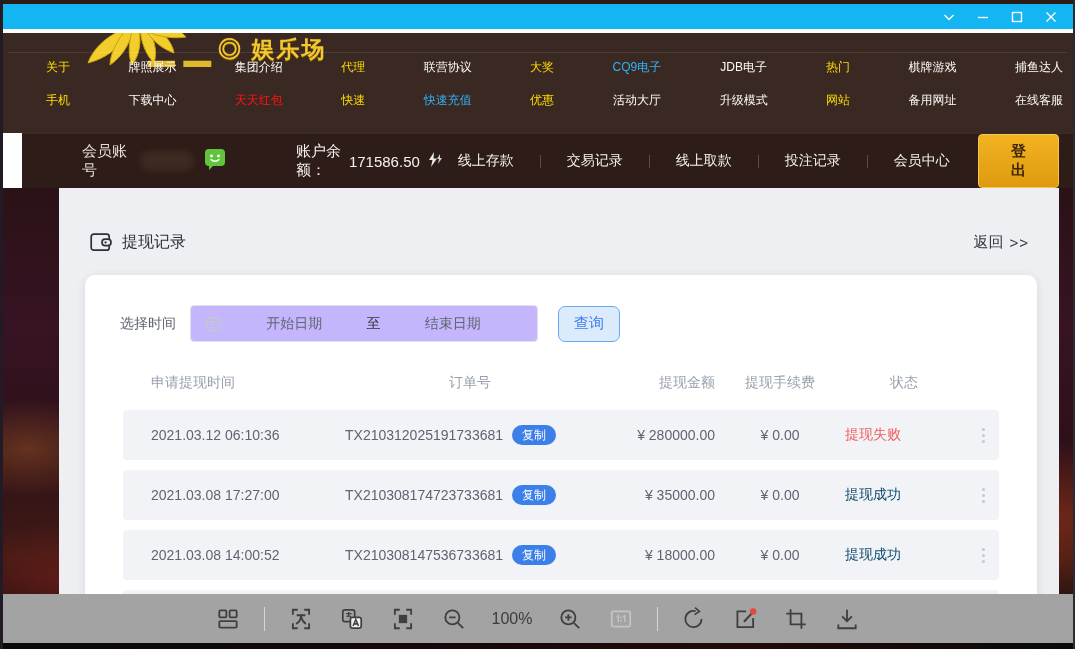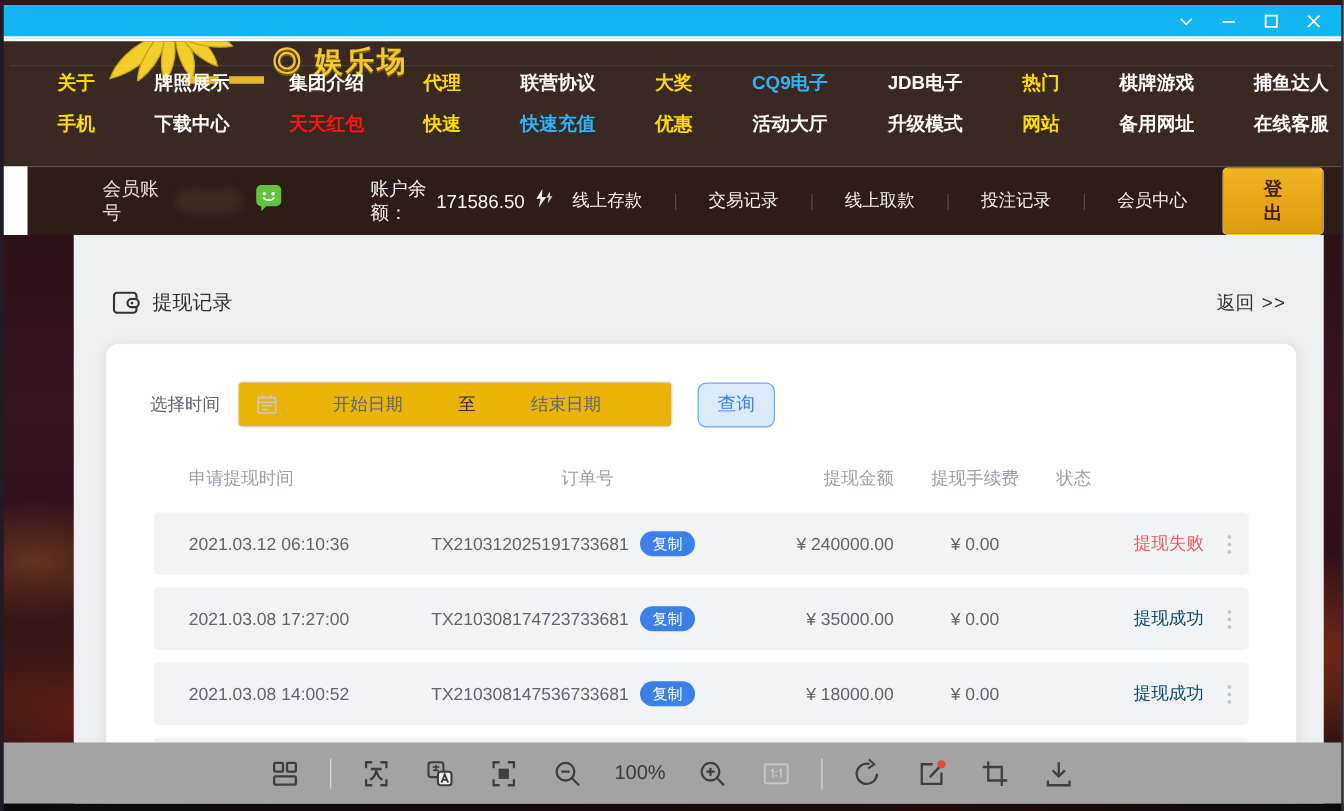--- a/index.html
+++ b/index.html
@@ -25,7 +25,7 @@
   .logo-divider { position:absolute; left:8px; right:8px; top:19px; height:1px; background:rgba(255,255,255,.09); }
   .main-nav { position:absolute; left:46px; right:12px; top:24px; display:flex; justify-content:space-between; }
   .nav-col { display:flex; flex-direction:column; align-items:center; gap:13px; }
-  .nav-link { font-size:15px; font-weight:700; cursor:pointer; white-space:nowrap; line-height:20px; }
+  .nav-link { font-size:12px; font-weight:400; cursor:pointer; white-space:nowrap; line-height:20px; }
   .c-y{ color:#ffdc00; } .c-w{ color:#fdfbf8; } .c-r{ color:#ff1414; } .c-b{ color:#2fb3f8; } .c-g{ color:#3cd32a; }
 
   

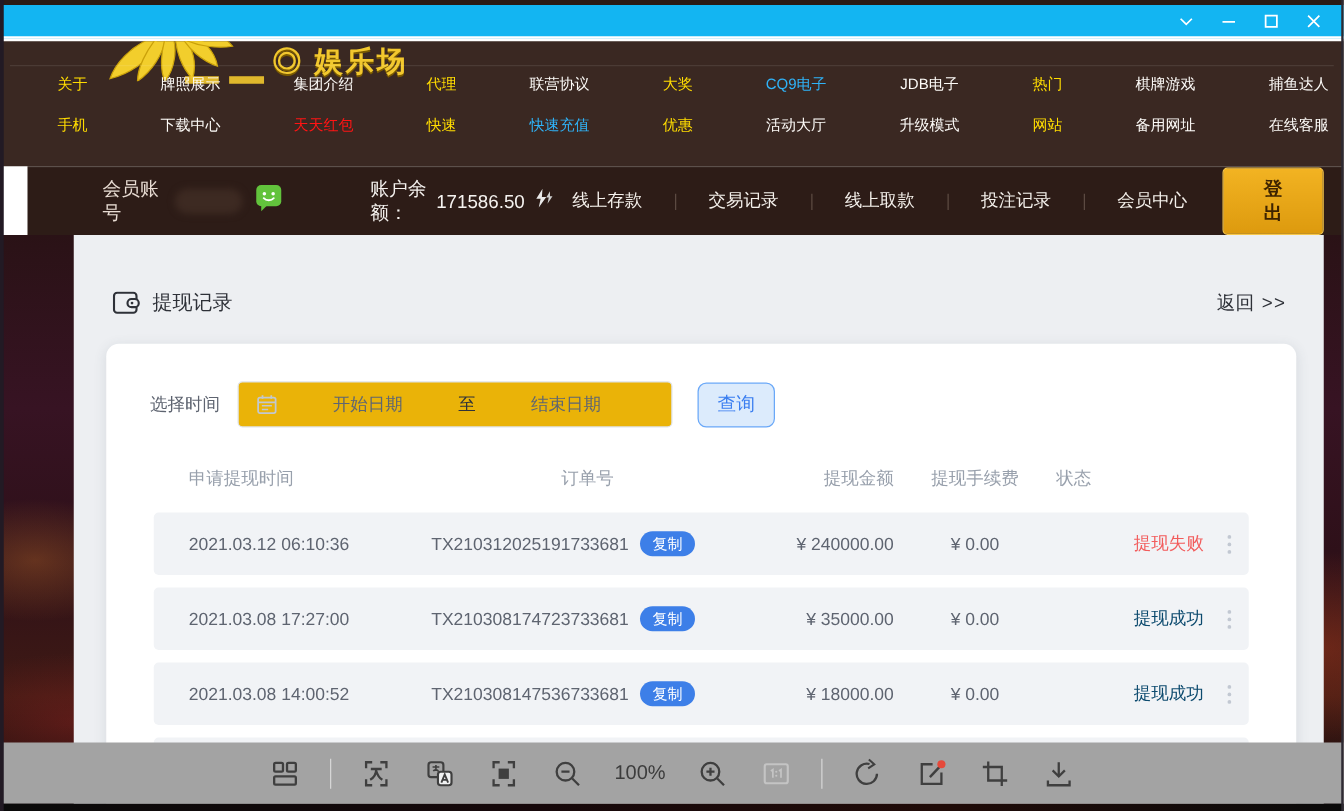--- a/index.html
+++ b/index.html
@@ -63,7 +63,7 @@
   .filter-row { display:flex; align-items:center; padding:30px 0 0 35px; }
   .filter-label { font-size:14px; color:#5e6470; }
   .date-input { margin-left:14px; width:348px; height:37px; border:1px solid #dfe3e8; border-radius:4px;
-                background:#eab308; display:flex; align-items:center; padding:0 12px 0 14px; cursor:text; }
+                background:#c4b5fd; display:flex; align-items:center; padding:0 12px 0 14px; cursor:text; }
   .date-ph { flex:1; text-align:center; font-size:14px; color:#5f6672; }
   .date-sep { font-size:14px; color:#30333a; }
   .search-btn { margin-left:20px; width:62px; height:36px; background:#dcebfc; border:1px solid #6aa8f8;

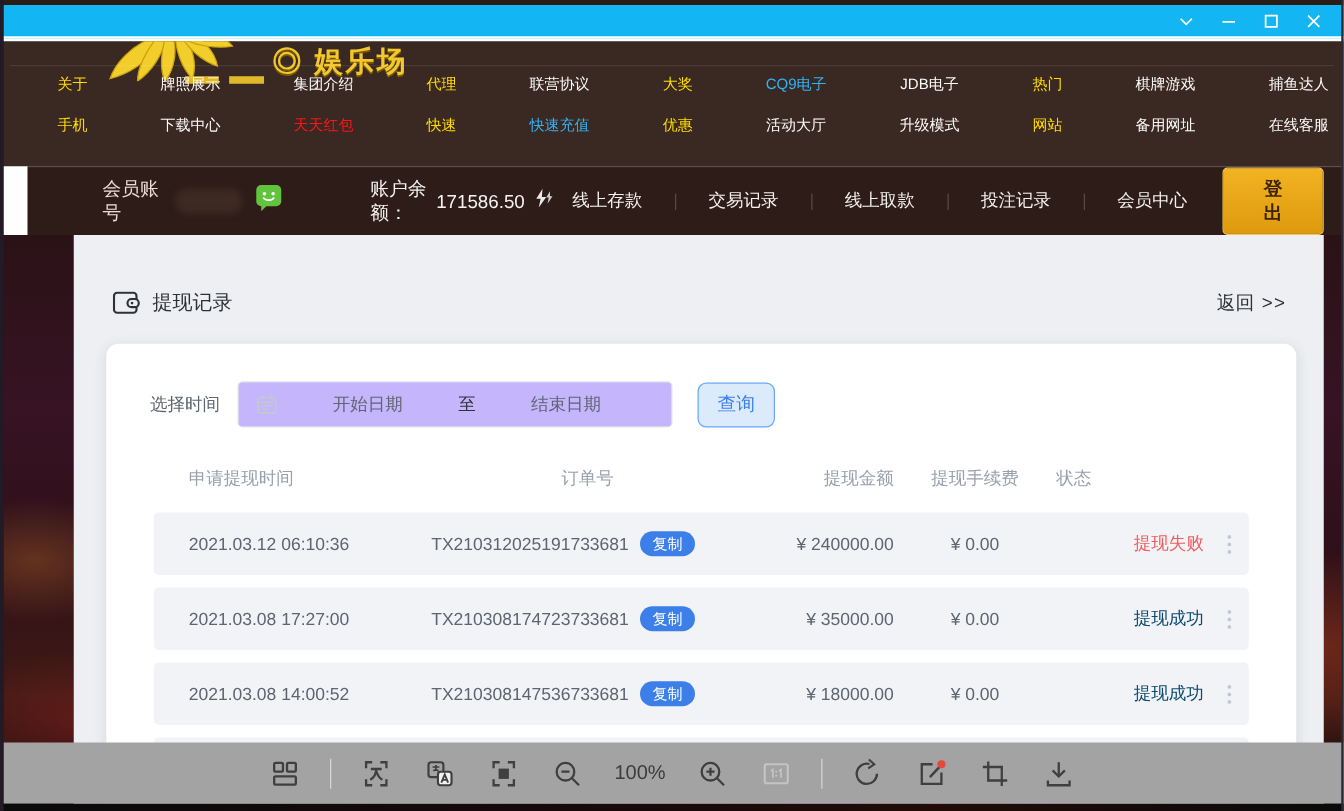--- a/index.html
+++ b/index.html
@@ -74,7 +74,7 @@
   .t-head { height:34px; }
   .t-head > div { font-size:14px; color:#98a0ac; }
   .th-time{ padding-left:28px; } .th-order{ text-align:center; } .th-amount{ text-align:right; }
-  .th-fee{ text-align:center; } .th-status{ text-align:left; }
+  .th-fee{ text-align:center; } .th-status{ text-align:center; }
   .t-row { height:50px; margin-top:10px; background:#f1f3f6; border-radius:4px; }
   .t-row:first-of-type { margin-top:6px; }
   .td-time { padding-left:28px; font-size:14px; color:#5e6470; }

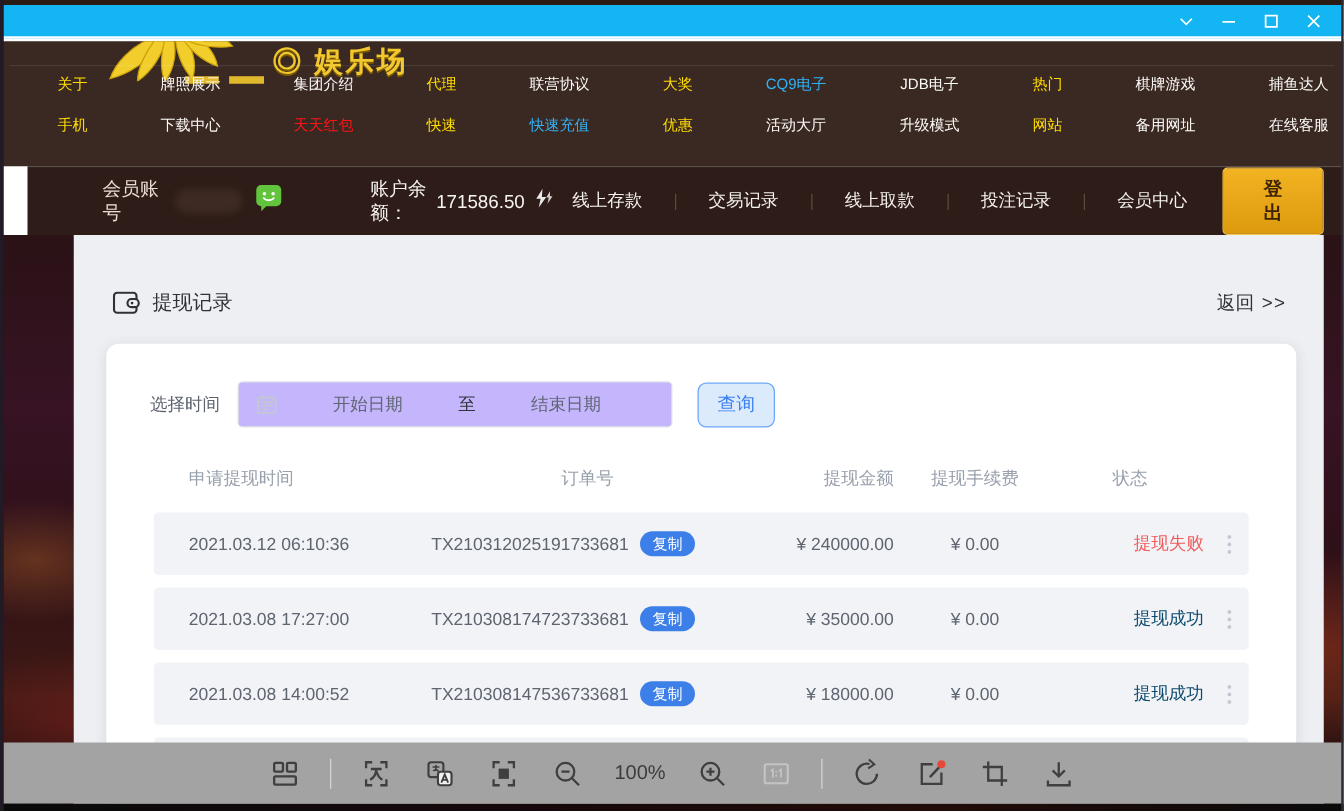--- a/index.html
+++ b/index.html
@@ -283,7 +283,7 @@
               <span>TX210312025191733681</span>
               <span class="copy-badge">复制</span>
             </div>
-            <div class="td-amount">¥ 240000.00</div>
+            <div class="td-amount">¥ 280000.00</div>
             <div class="td-fee">¥ 0.00</div>
             <div class="td-status st-fail">提现失败</div>
             <div class="td-dots">

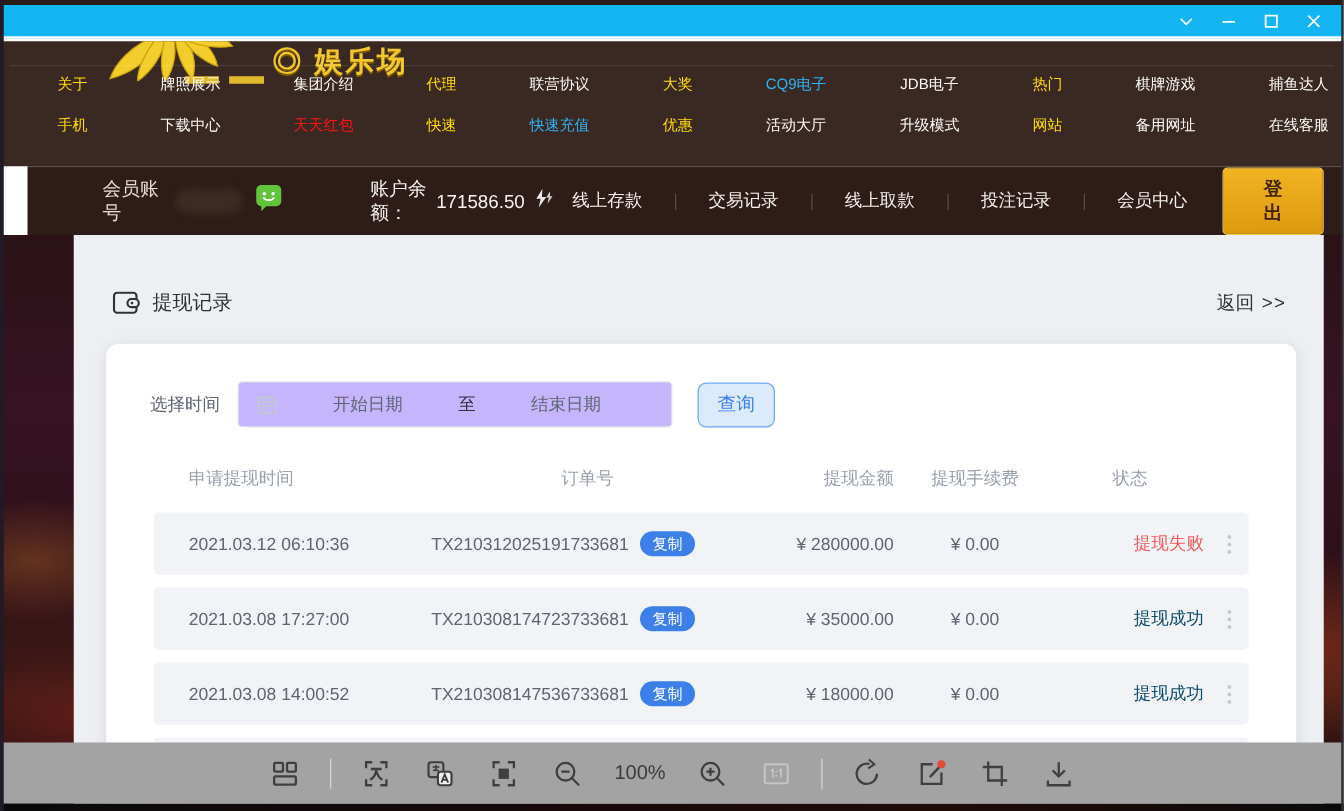--- a/index.html
+++ b/index.html
@@ -83,7 +83,7 @@
                 border-radius:10px; cursor:pointer; }
   .td-amount { text-align:right; font-size:14px; color:#5e6470; }
   .td-fee { text-align:center; font-size:14px; color:#5e6470; }
-  .td-status { text-align:right; font-size:14px; }
+  .td-status { text-align:left; font-size:14px; }
   .st-fail { color:#f25c5c; cursor:pointer; } .st-ok { color:#0c4a6e; cursor:pointer; }
   .td-dots { display:flex; justify-content:flex-end; padding-right:8px; }
   .dots { width:3px; height:3px; border-radius:50%; background:#c2c8d2; cursor:pointer;

